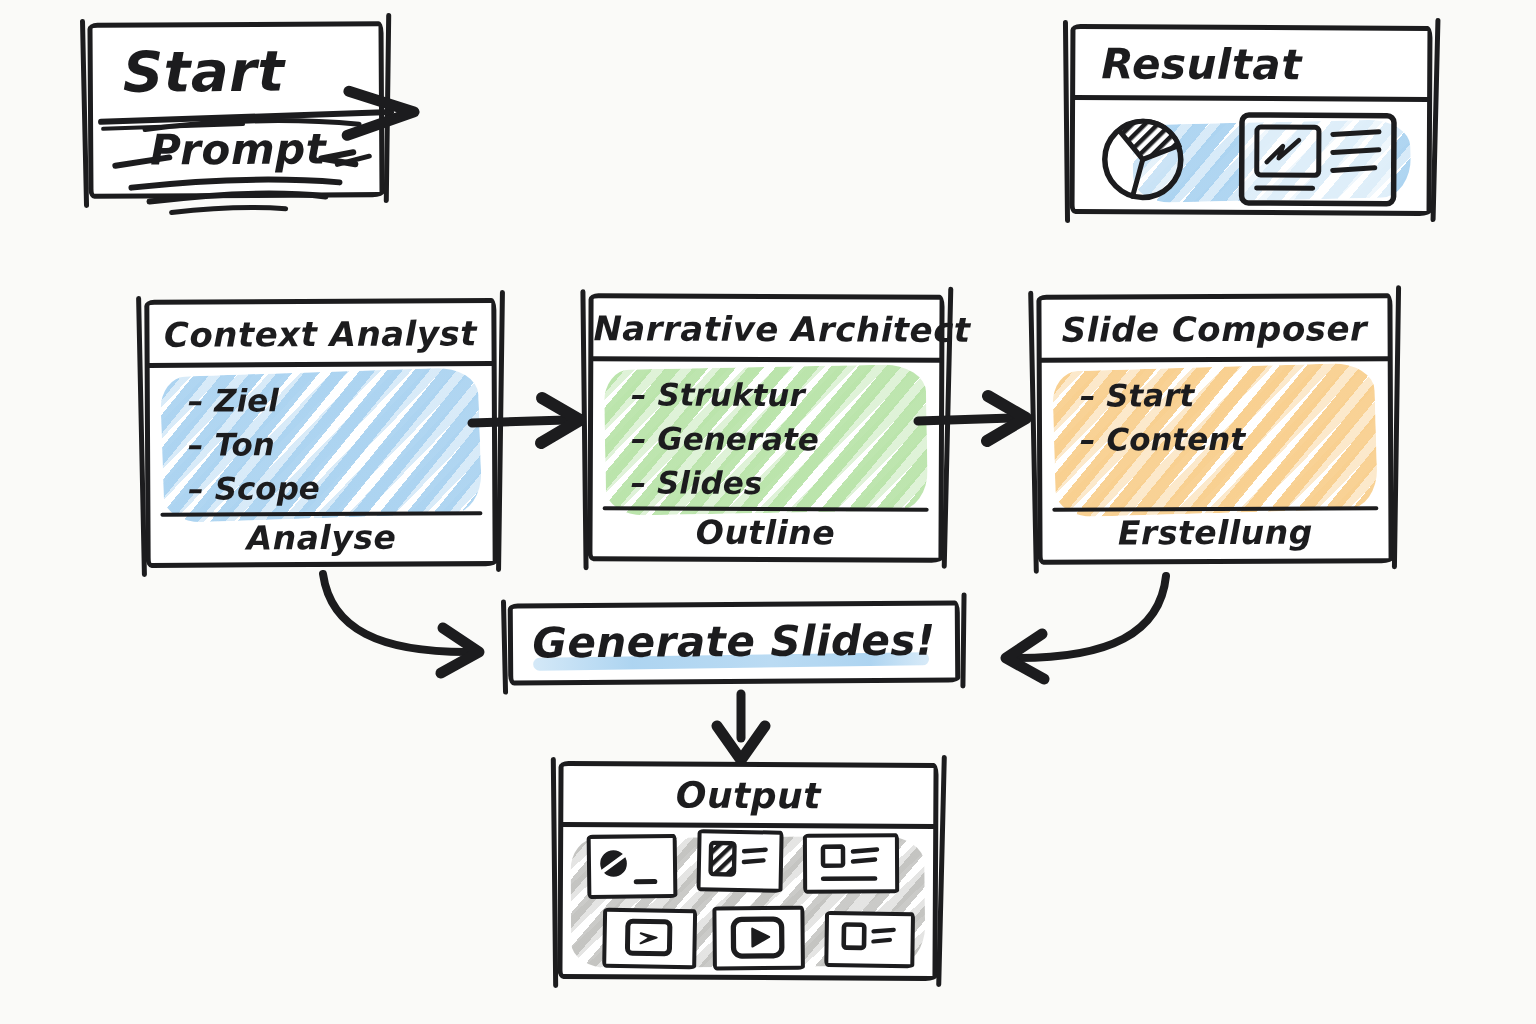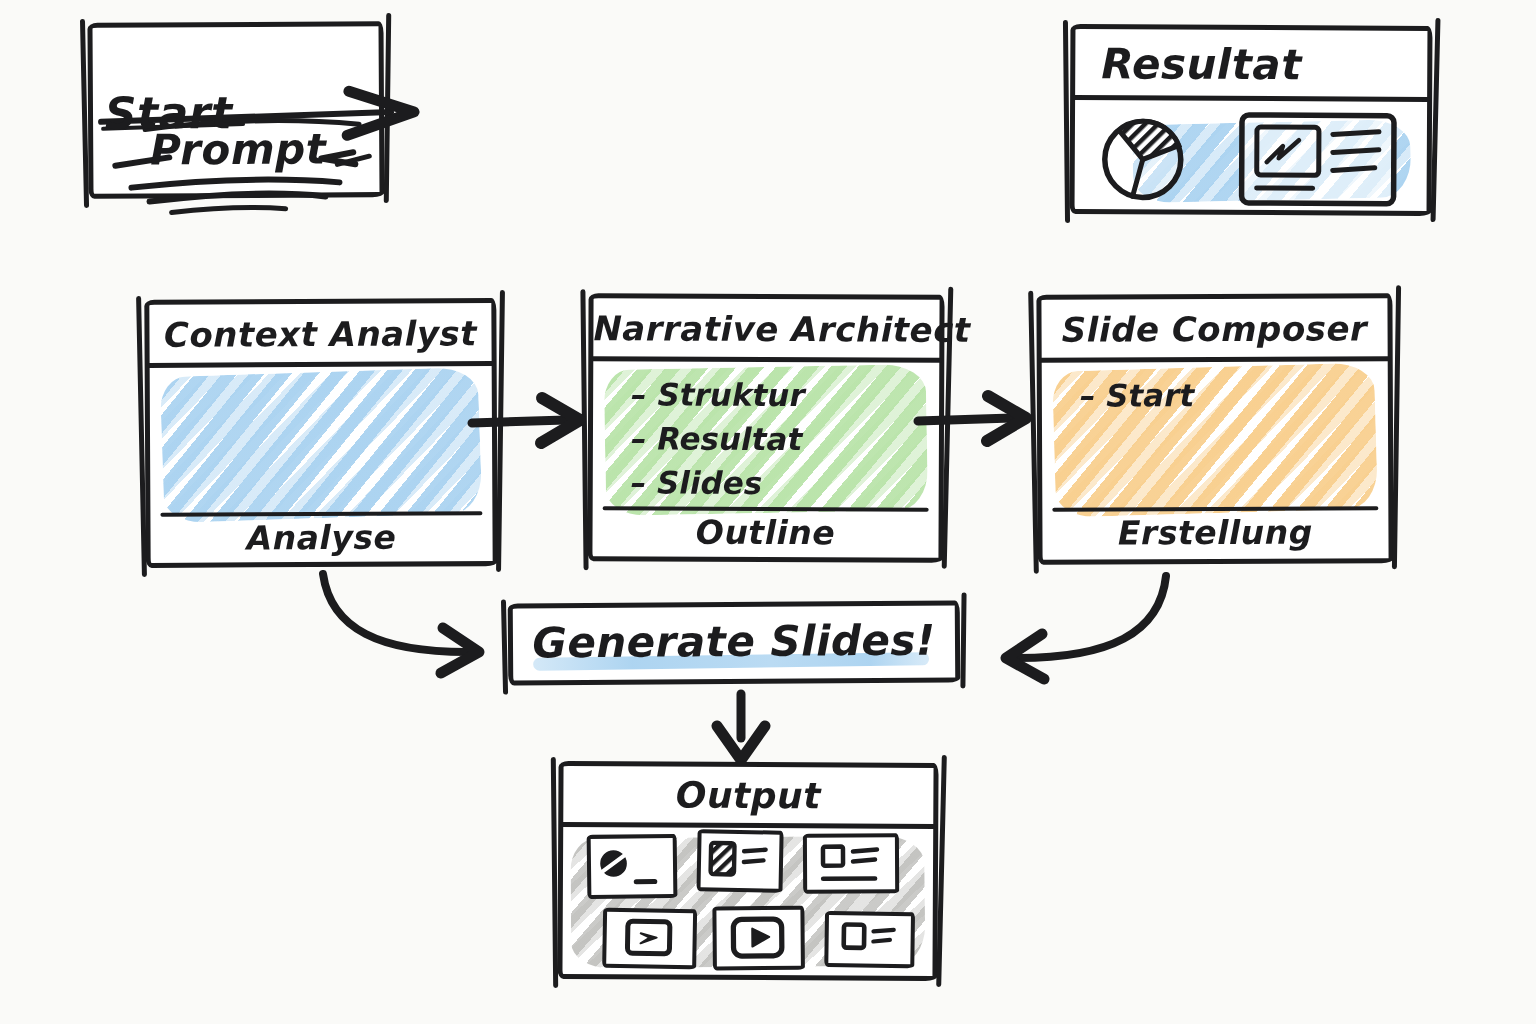--- a/index.html
+++ b/index.html
@@ -87,7 +87,7 @@
 <div id="canvas">
 
   <div class="box" style="left:88px;top:22px;width:296px;height:176px;transform:rotate(-0.35deg);">
-    <div class="hand" style="position:absolute;left:12px;top:12px;font-size:44px;z-index:2;margin-top:48px;">Start</div>
+    <div class="hand" style="position:absolute;left:30px;top:12px;font-size:56px;z-index:2;">Start</div>
 
     <svg class="arrow-svg" style="left:0px;top:60px;width:345px;height:56px;" viewBox="0 0 345 56">
       <path d="M8,34 L298,26" stroke="#1c1c1e" stroke-width="6" fill="none" stroke-linecap="round"></path>

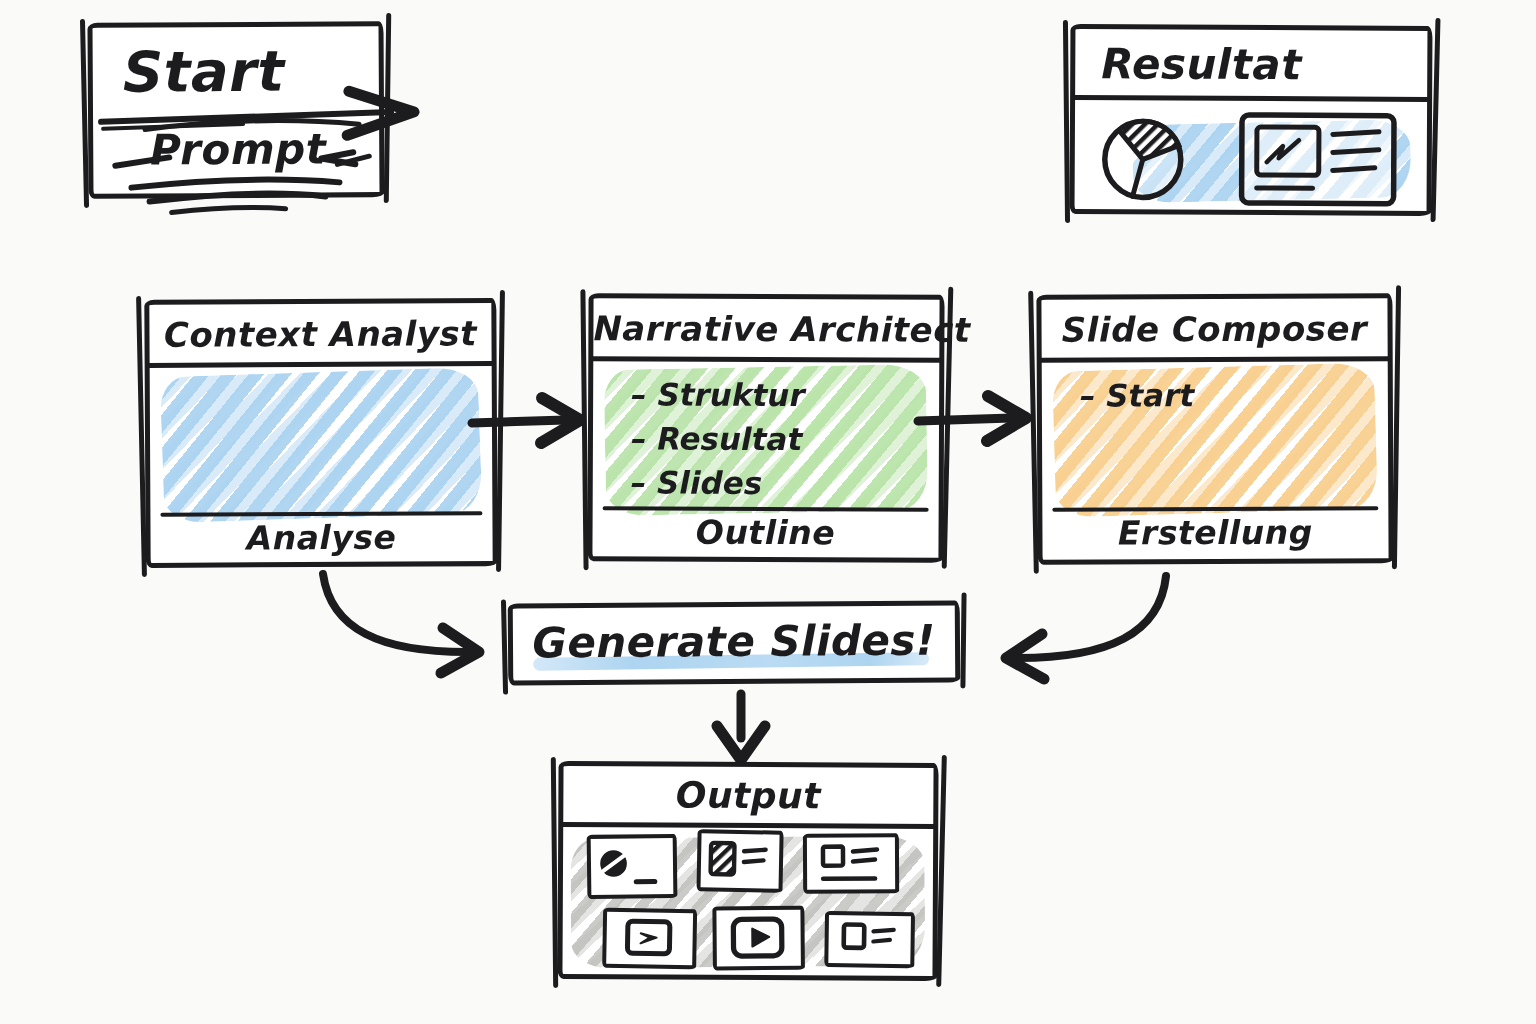--- a/index.html
+++ b/index.html
@@ -131,6 +131,11 @@
     <div class="agent-title hand">Context Analyst</div>
     <div class="divider" style="top:58px;"></div>
     <div class="scribble blue" style="left:12px;top:68px;right:12px;height:146px;"></div>
+    <div class="agent-items">
+      <div class="agent-item">– Ziel</div>
+      <div class="agent-item">– Ton</div>
+      <div class="agent-item">– Scope</div>
+    </div>
     <div class="divider" style="top:208px;left:10px;right:10px;height:4px;z-index:2;"></div>
     <div class="agent-footer hand">Analyse</div>
   </div>

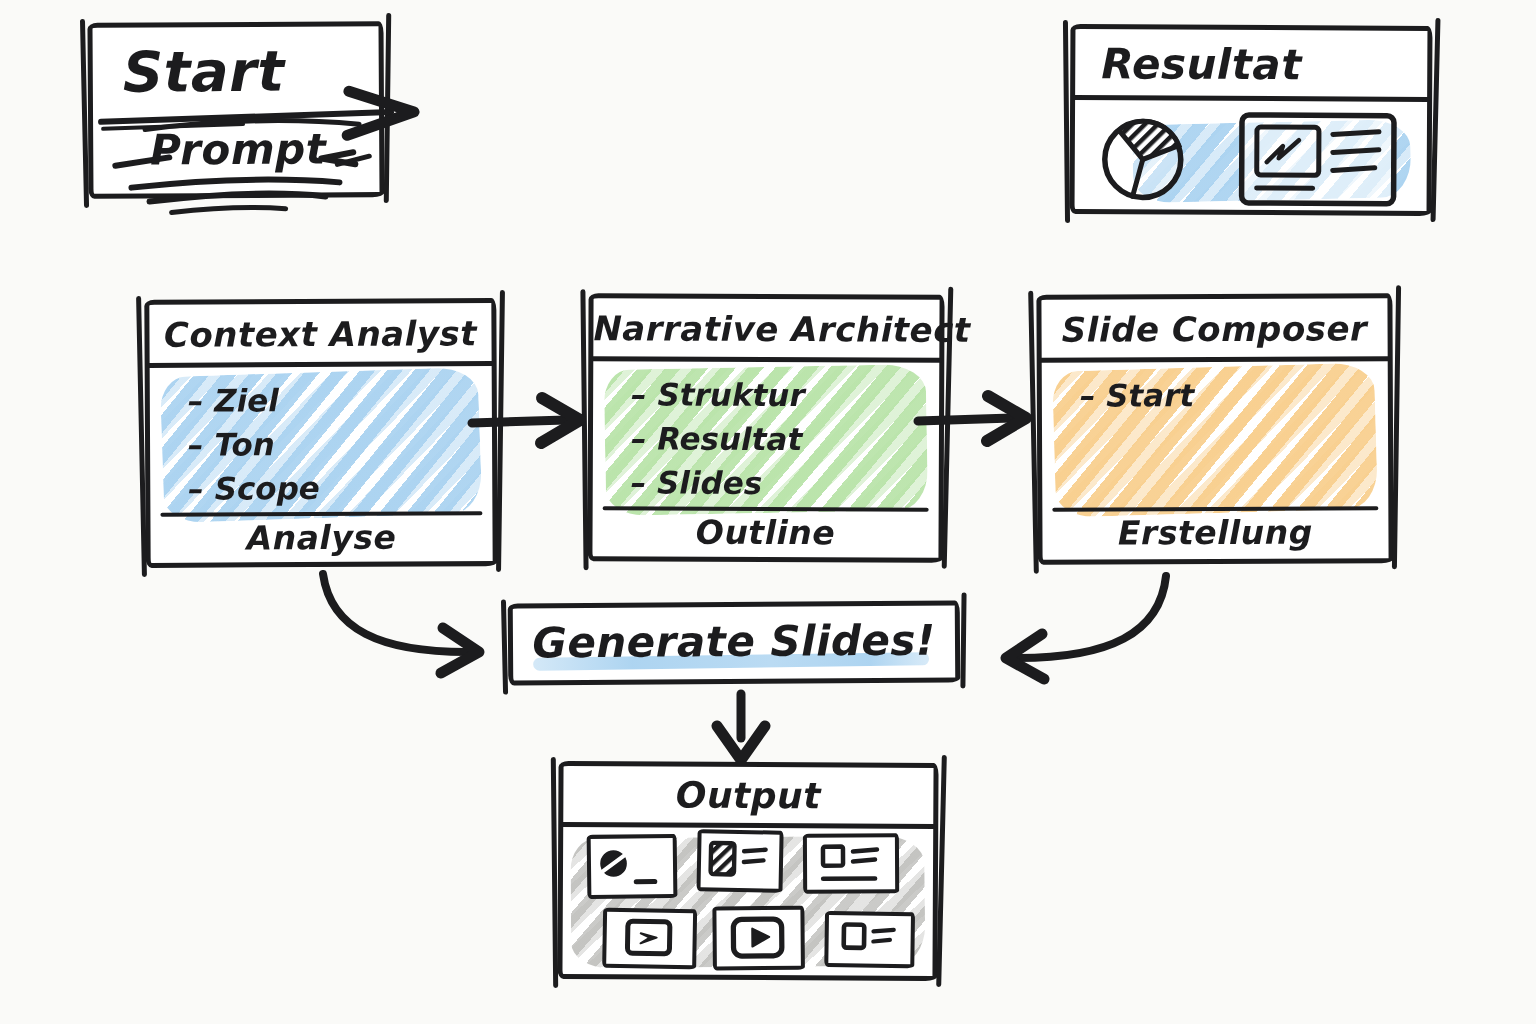--- a/index.html
+++ b/index.html
@@ -146,7 +146,7 @@
     <div class="scribble green" style="left:12px;top:68px;right:12px;height:146px;"></div>
     <div class="agent-items">
       <div class="agent-item">– Struktur</div>
-      <div class="agent-item">– Resultat</div>
+      <div class="agent-item">– Generate</div>
       <div class="agent-item">– Slides</div>
     </div>
     <div class="divider" style="top:208px;left:10px;right:10px;height:4px;z-index:2;"></div>

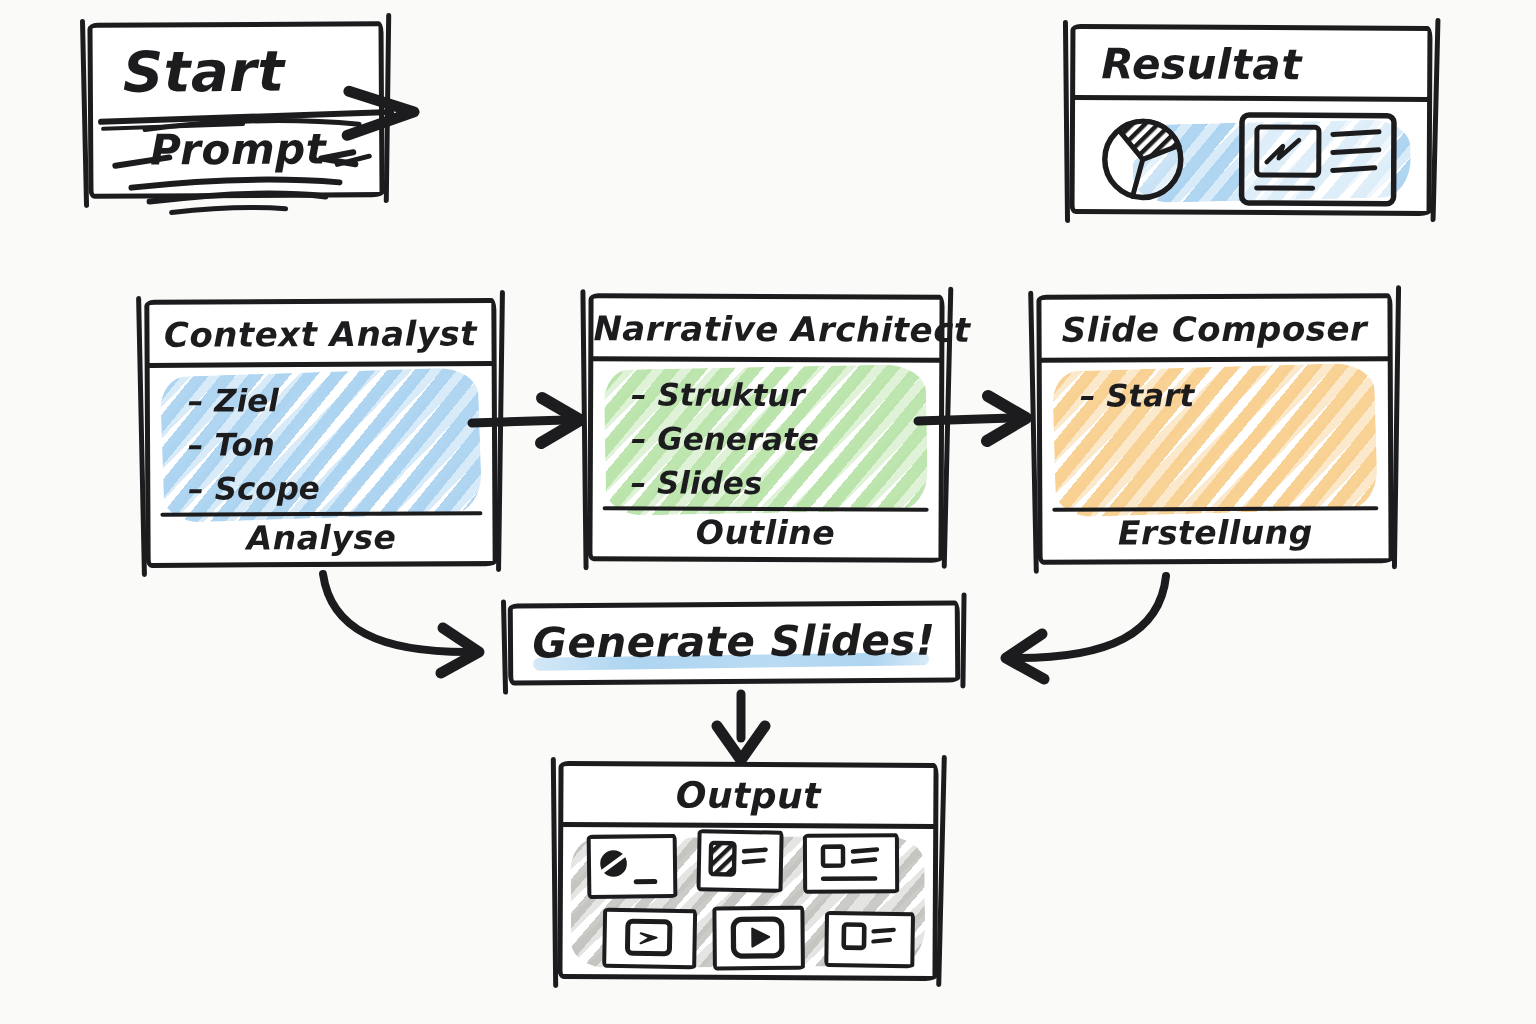--- a/index.html
+++ b/index.html
@@ -159,6 +159,7 @@
     <div class="scribble orange" style="left:12px;top:68px;right:12px;height:146px;"></div>
     <div class="agent-items">
       <div class="agent-item">– Start</div>
+      <div class="agent-item">– Content</div>
     </div>
     <div class="divider" style="top:208px;left:10px;right:10px;height:4px;z-index:2;"></div>
     <div class="agent-footer hand">Erstellung</div>

